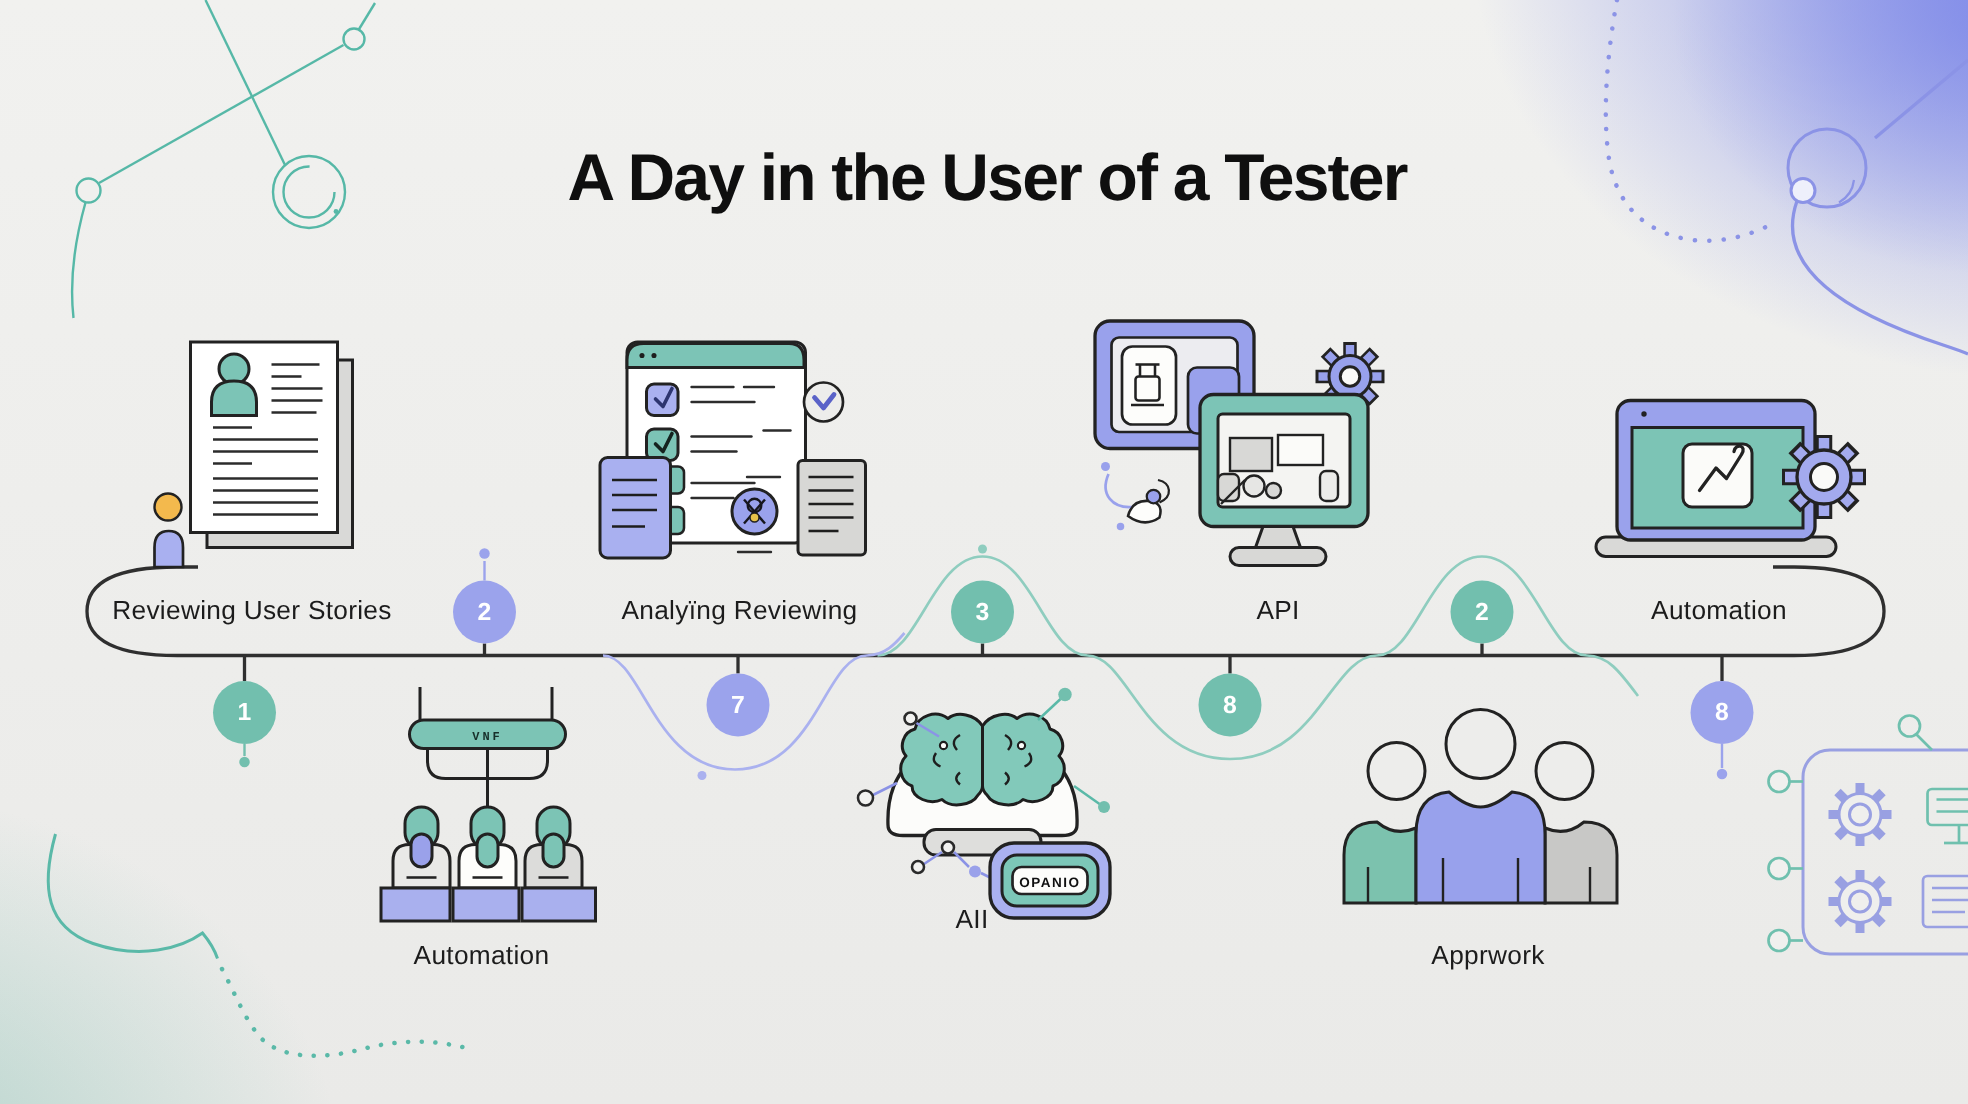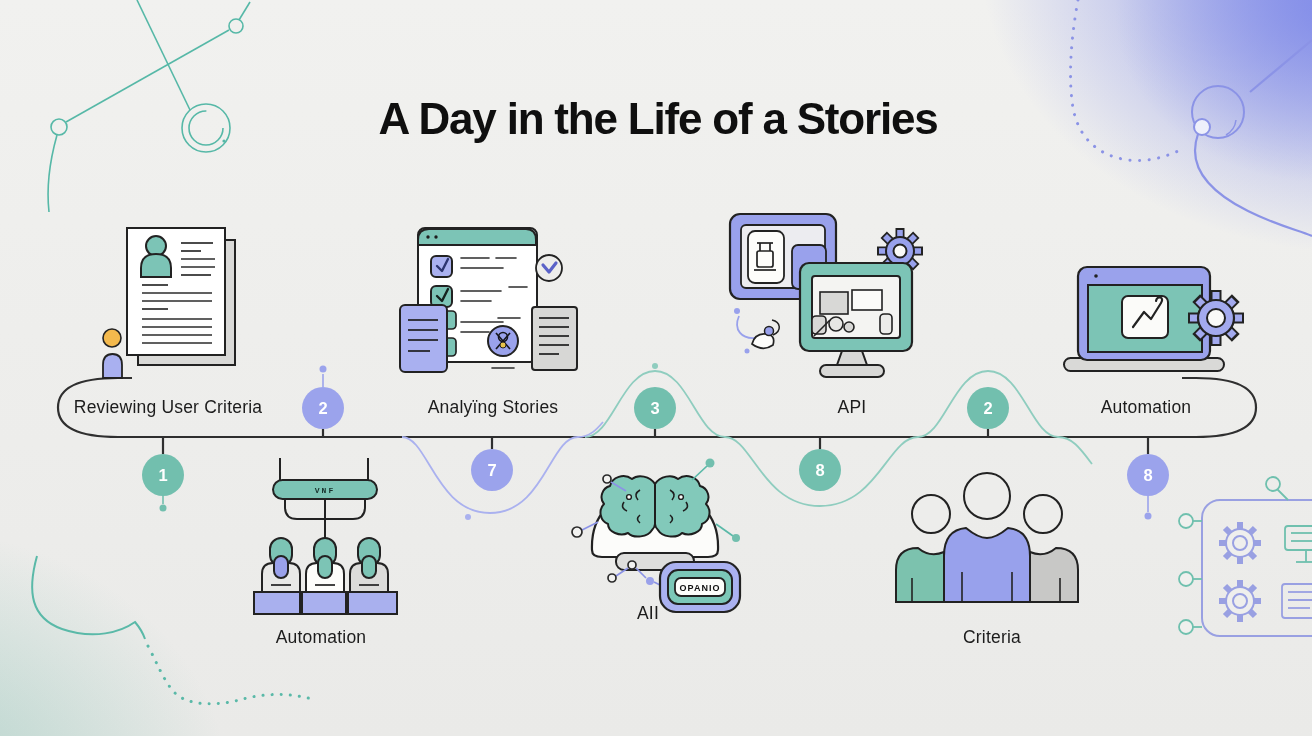--- a/index.html
+++ b/index.html
@@ -410,7 +410,7 @@
   </g>
 </svg>
 
-<div class="title">A Day in the Life of a Stories</div>
+<div class="title">A Day in the User of a Tester</div>
 
 <div class="stage-label" style="left:168px;top:407px">Reviewing User Criteria</div>
 <div class="stage-label" style="left:493px;top:407px">Analyïng Stories</div>

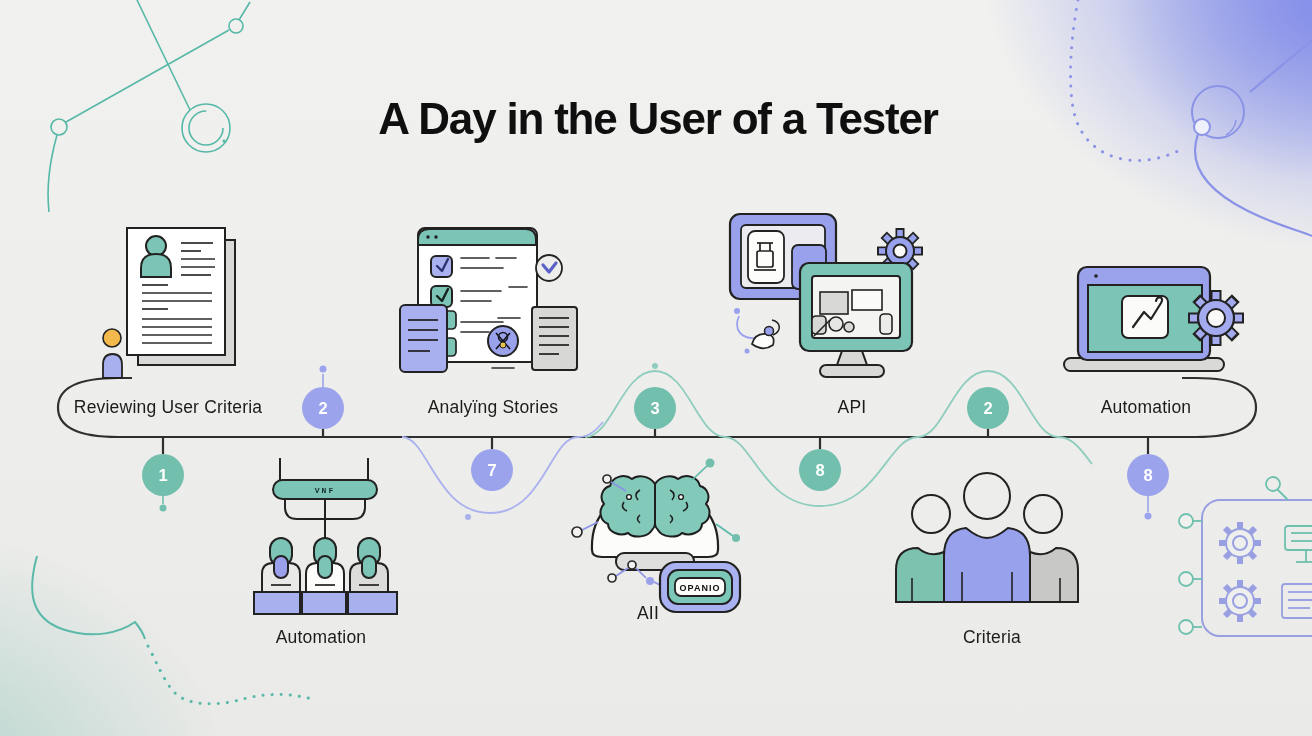--- a/index.html
+++ b/index.html
@@ -412,7 +412,7 @@
 
 <div class="title">A Day in the User of a Tester</div>
 
-<div class="stage-label" style="left:168px;top:407px">Reviewing User Criteria</div>
+<div class="stage-label" style="left:168px;top:407px">Reviewing User Stories</div>
 <div class="stage-label" style="left:493px;top:407px">Analyïng Stories</div>
 <div class="stage-label" style="left:852px;top:407px">API</div>
 <div class="stage-label" style="left:1146px;top:407px">Automation</div>

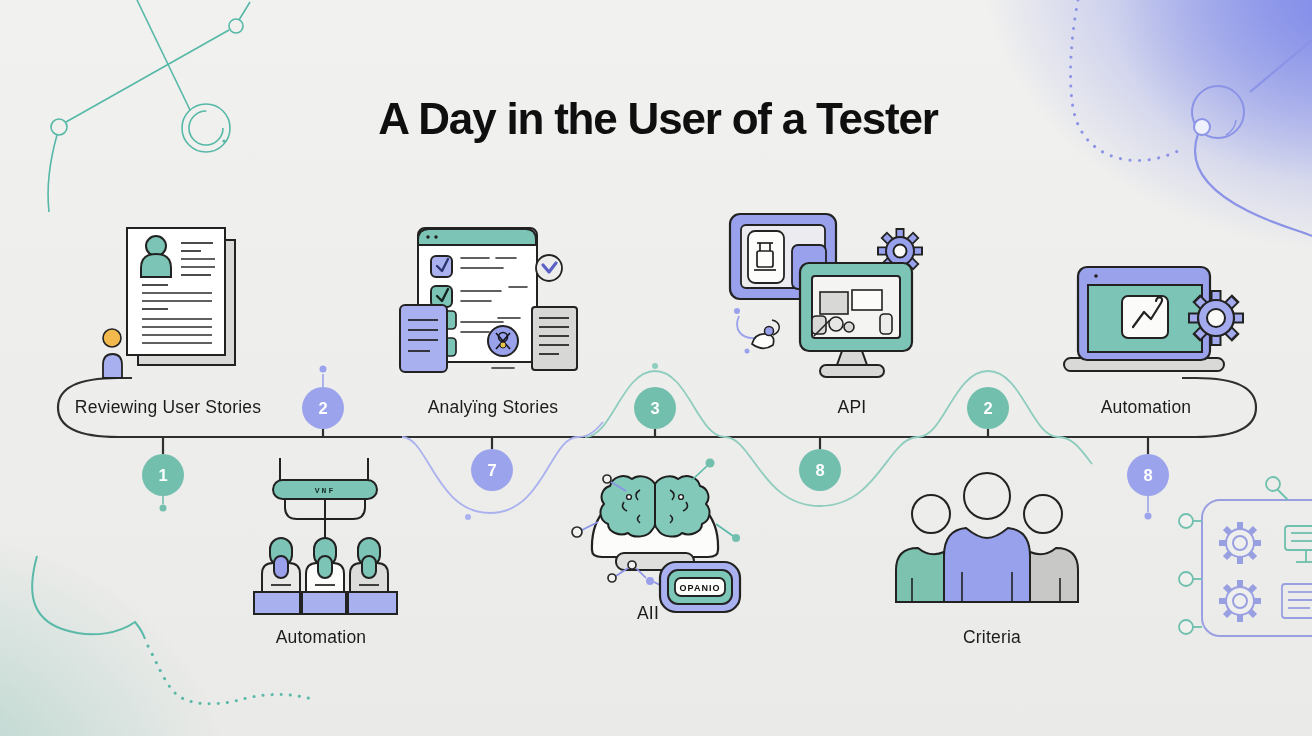--- a/index.html
+++ b/index.html
@@ -413,7 +413,7 @@
 <div class="title">A Day in the User of a Tester</div>
 
 <div class="stage-label" style="left:168px;top:407px">Reviewing User Stories</div>
-<div class="stage-label" style="left:493px;top:407px">Analyïng Stories</div>
+<div class="stage-label" style="left:493px;top:407px">Analyïng Reviewing</div>
 <div class="stage-label" style="left:852px;top:407px">API</div>
 <div class="stage-label" style="left:1146px;top:407px">Automation</div>
 

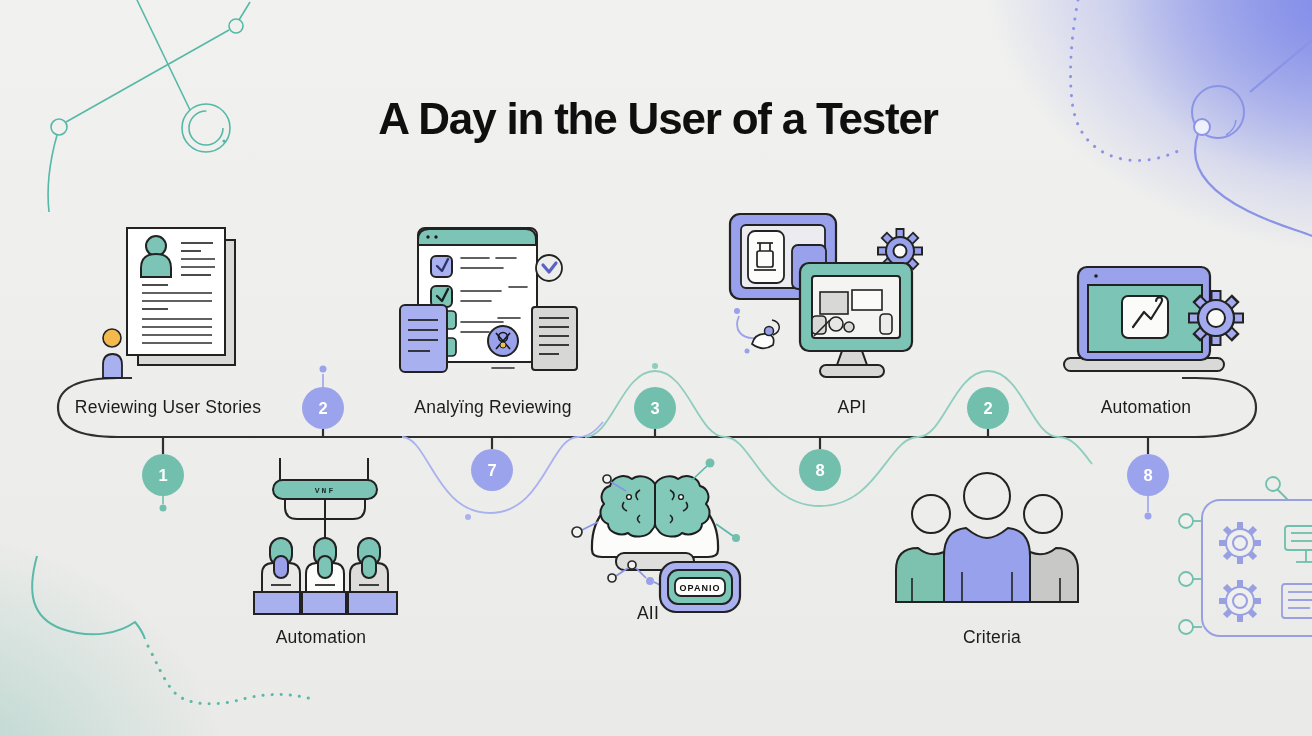--- a/index.html
+++ b/index.html
@@ -419,7 +419,7 @@
 
 <div class="stage-label" style="left:321px;top:637px">Automation</div>
 <div class="stage-label" style="left:648px;top:613px">AII</div>
-<div class="stage-label" style="left:992px;top:637px">Criteria</div>
+<div class="stage-label" style="left:992px;top:637px">Apprwork</div>
 
 <div class="ms purple" style="left:323px;top:408px">2</div>
 <div class="ms teal" style="left:655px;top:408px">3</div>

